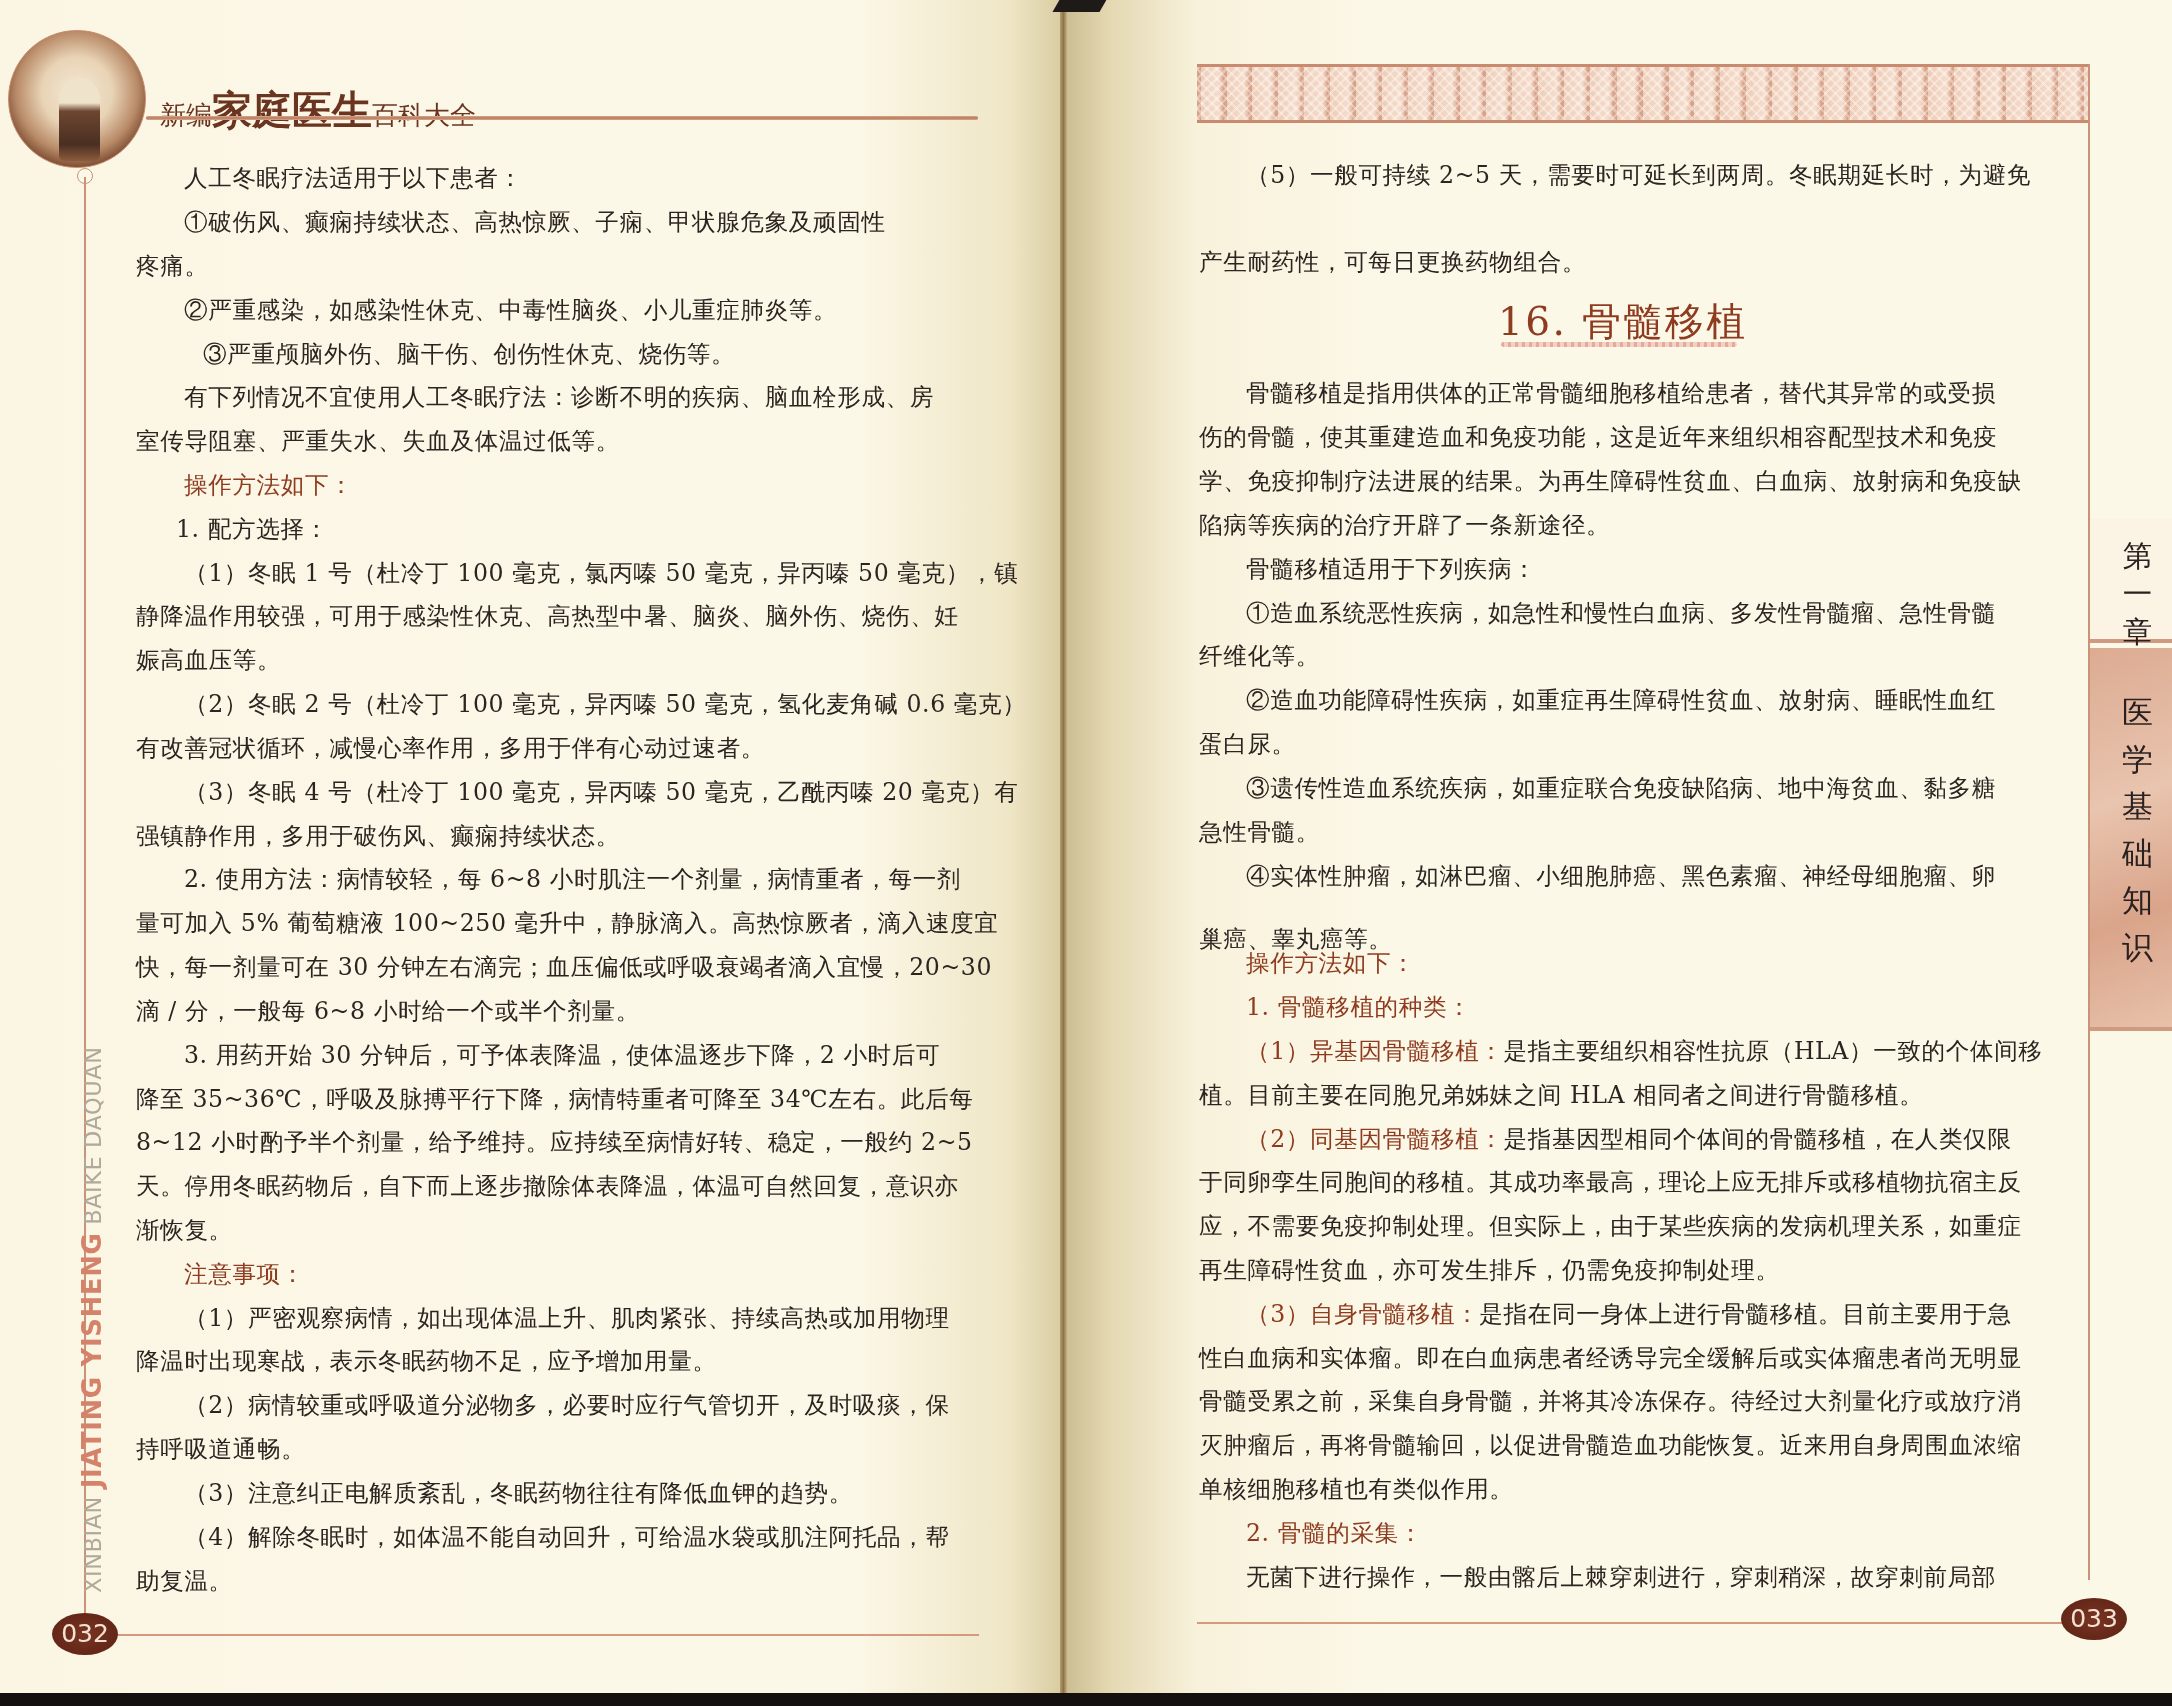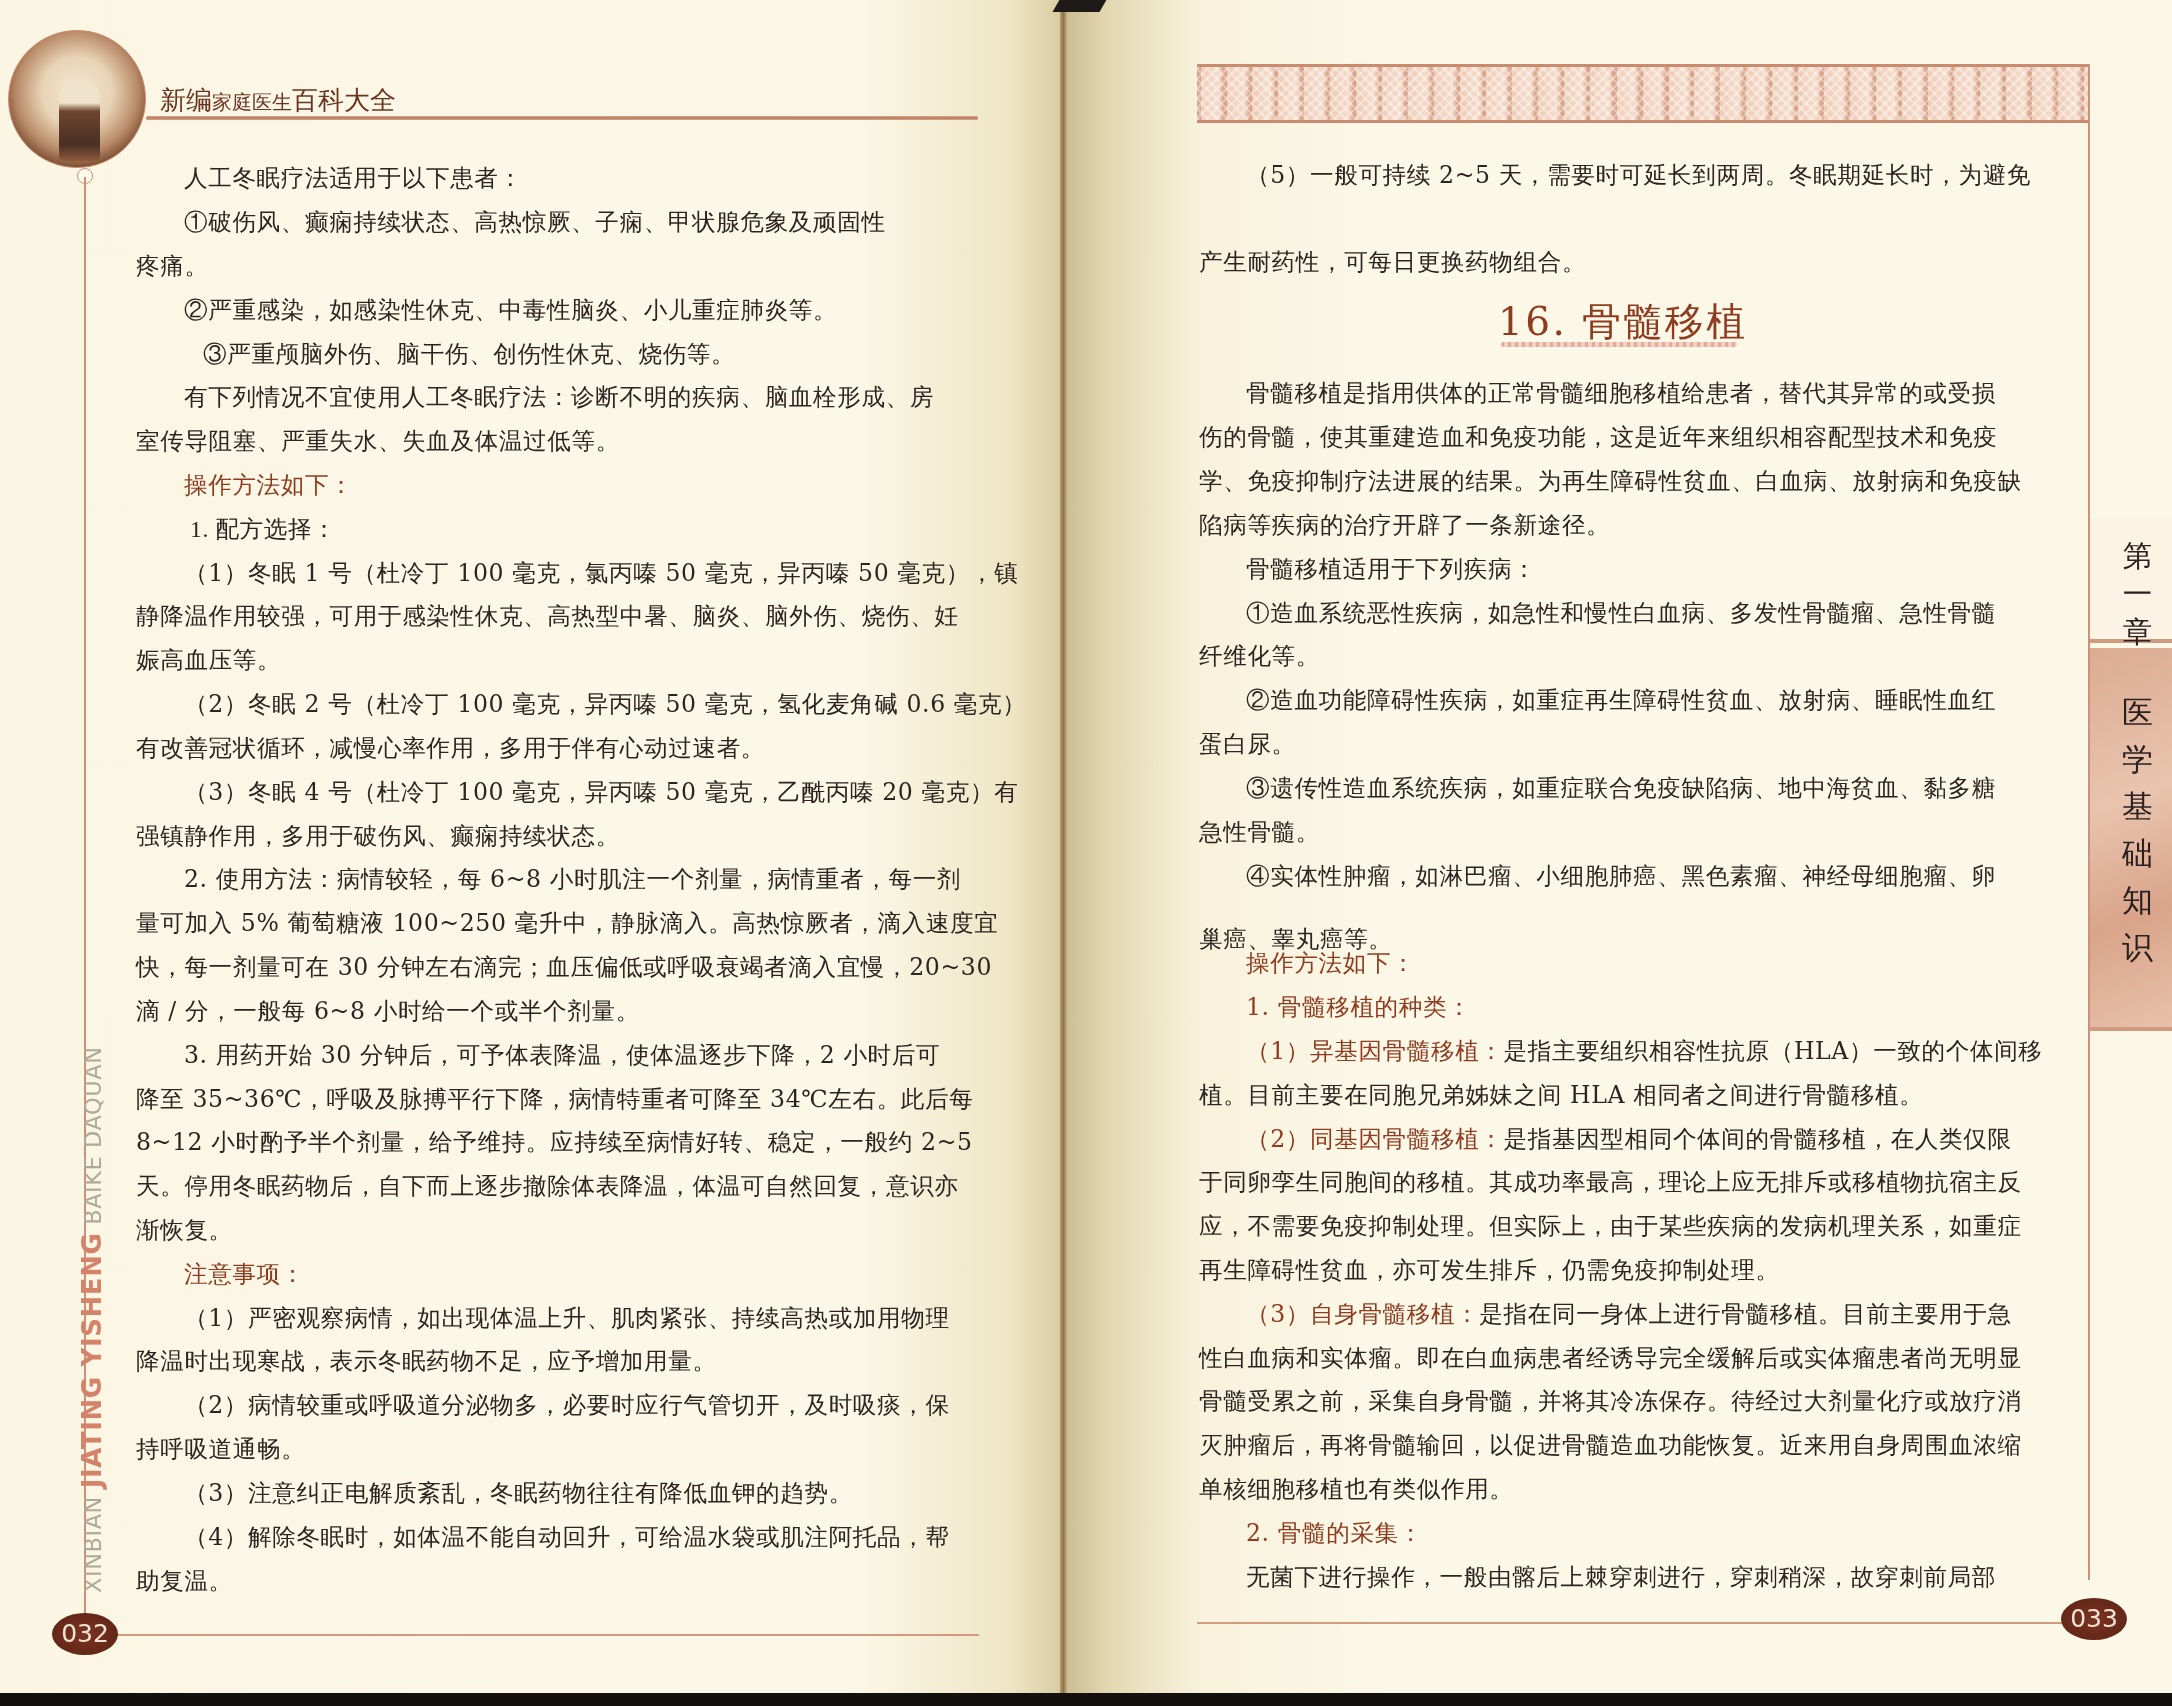--- a/index.html
+++ b/index.html
@@ -22,7 +22,7 @@
   #medallion-figure { position:absolute; left:50px; top:47px; width:41px; height:83px; border-radius:20.6px 20.6px 5.9px 5.9px;
     background:linear-gradient(#f0e3cc 0%,#f0e3cc 30%,#6d4630 40%,#4a2f22 80%,#8d5b3c 100%); }
   #header-title { position:absolute; left:160px; top:83px; font-family:"DejaVu Sans","Liberation Sans",sans-serif; font-size:26px; color:#6b3420; }
-  #header-title .bold { font-weight:normal; font-size:20px; }
+  #header-title .bold { font-weight:bold; font-size:40px; }
   #header-line { position:absolute; left:146px; top:116px; width:832px; height:3.5px; background:linear-gradient(#d7a88d,#b97a5c,#d7a88d); border-radius:1.8px; }
   #left-vline { position:absolute; left:84px; top:177px; width:1.8px; height:1439px; background:#c9937a; }
   #left-ring { position:absolute; left:77px; top:168px; width:14px; height:14px; border-radius:50%; border:1.8px solid #c9937a; background:#fcf8e8; }

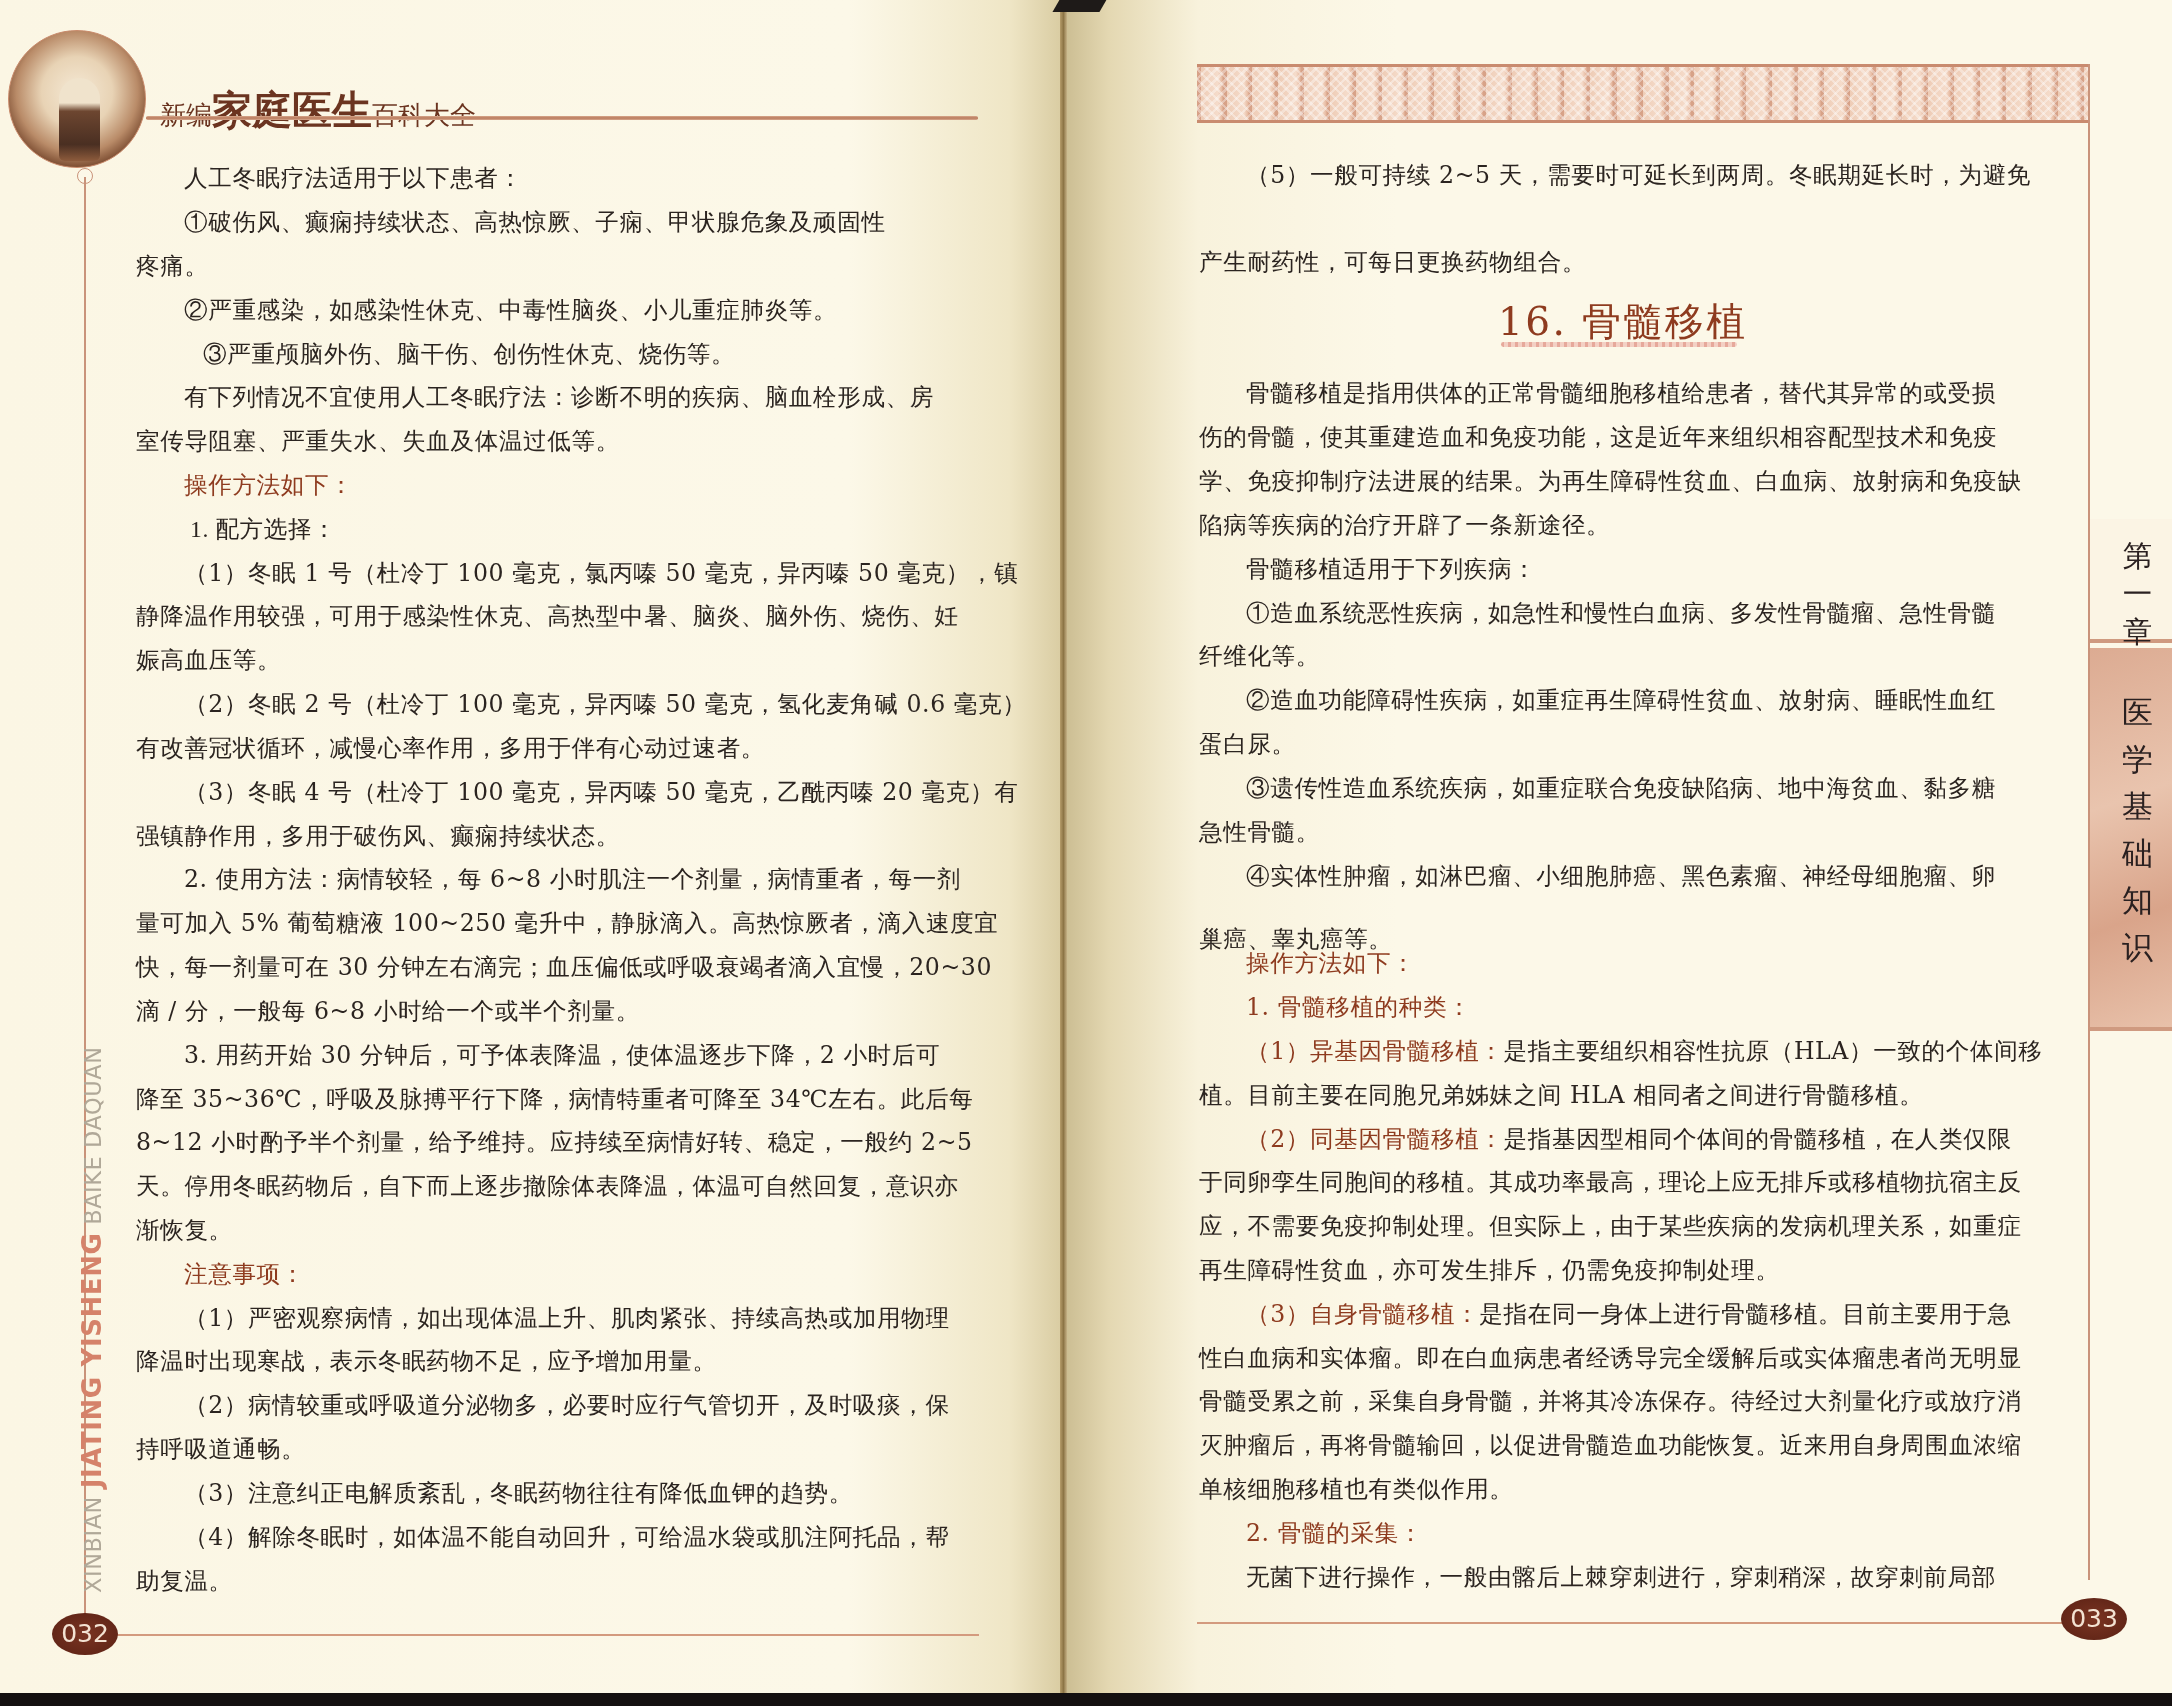--- a/index.html
+++ b/index.html
@@ -94,7 +94,7 @@
     <div class="txt" style="left: 184px; top: 381px;">有下列情况不宜使用人工冬眠疗法：诊断不明的疾病、脑血栓形成、房</div>
     <div class="txt" style="left: 136px; top: 425px;">室传导阻塞、严重失水、失血及体温过低等。</div>
     <div class="txt red" style="left: 184px; top: 469px;">操作方法如下：</div>
-    <div class="txt" style="left: 190px; top: 513px; font-family: Liberation Serif, serif;">1. 配方选择：</div>
+    <div class="txt" style="left: 176px; top: 513px;">1. 配方选择：</div>
     <div class="txt" style="left: 184px; top: 557px;">（1）冬眠 1 号（杜冷丁 100 毫克，氯丙嗪 50 毫克，异丙嗪 50 毫克），镇</div>
     <div class="txt" style="left: 136px; top: 600px;">静降温作用较强，可用于感染性休克、高热型中暑、脑炎、脑外伤、烧伤、妊</div>
     <div class="txt" style="left: 136px; top: 644px;">娠高血压等。</div>

